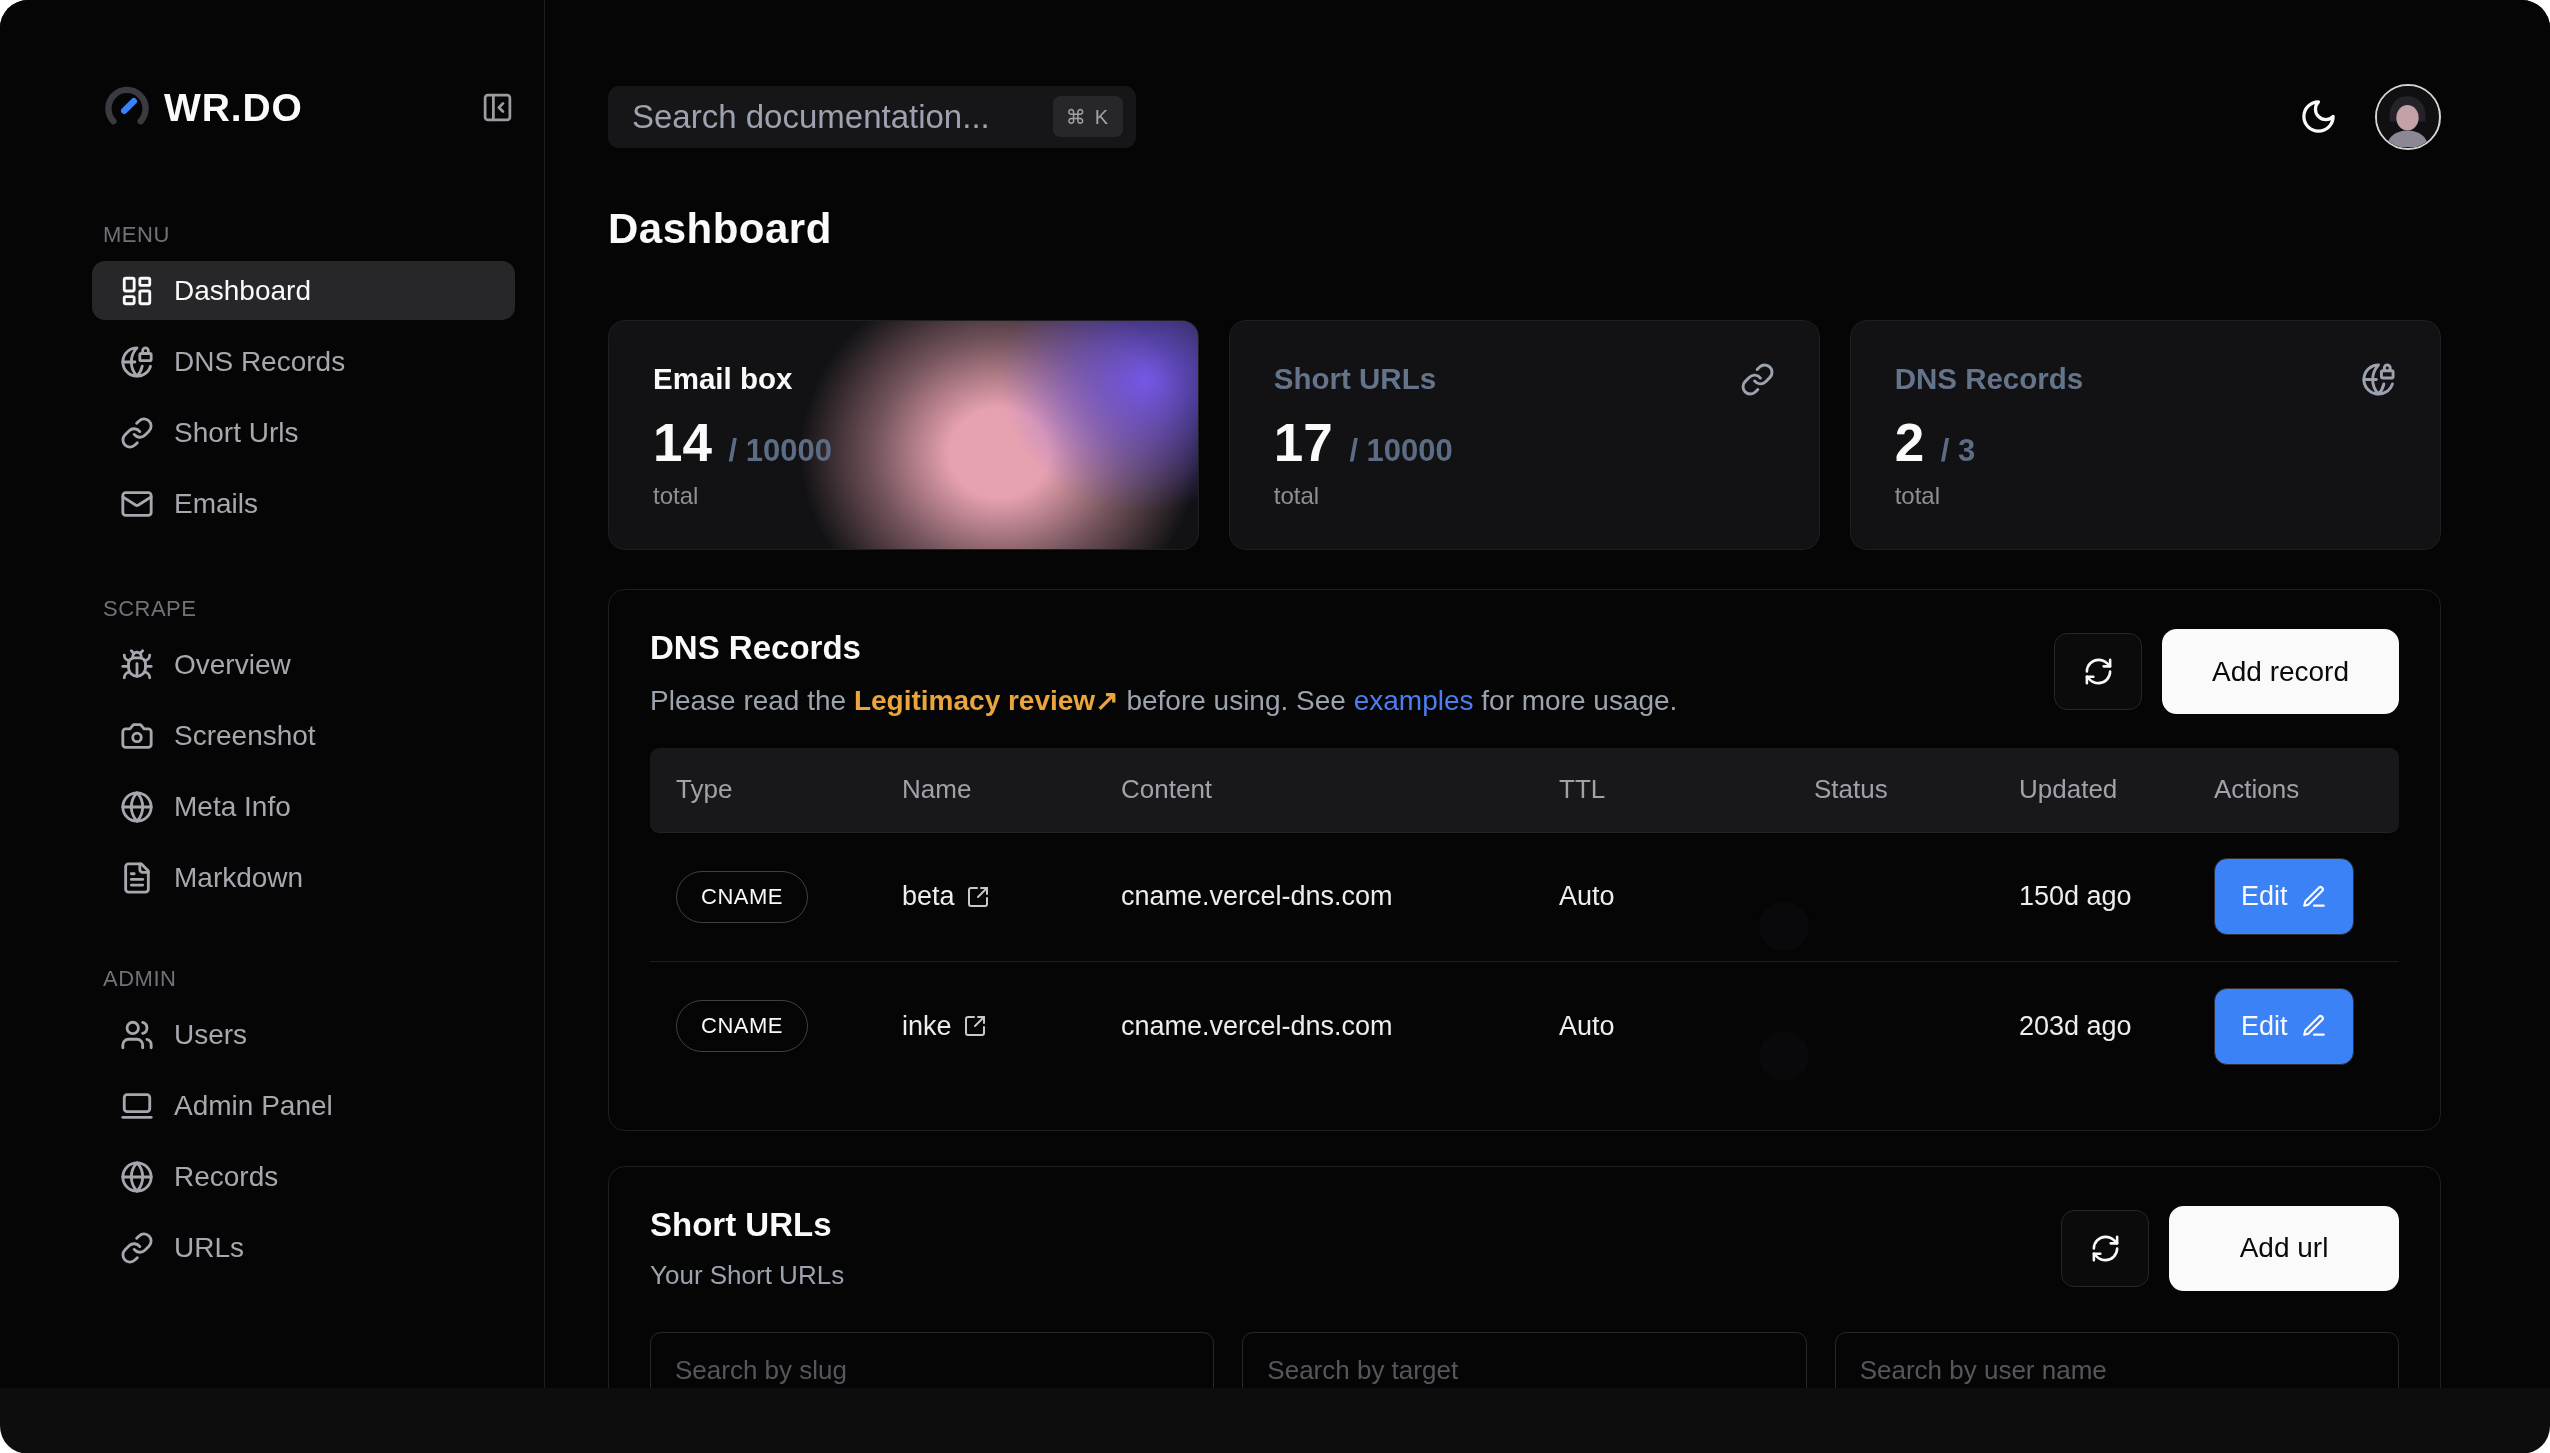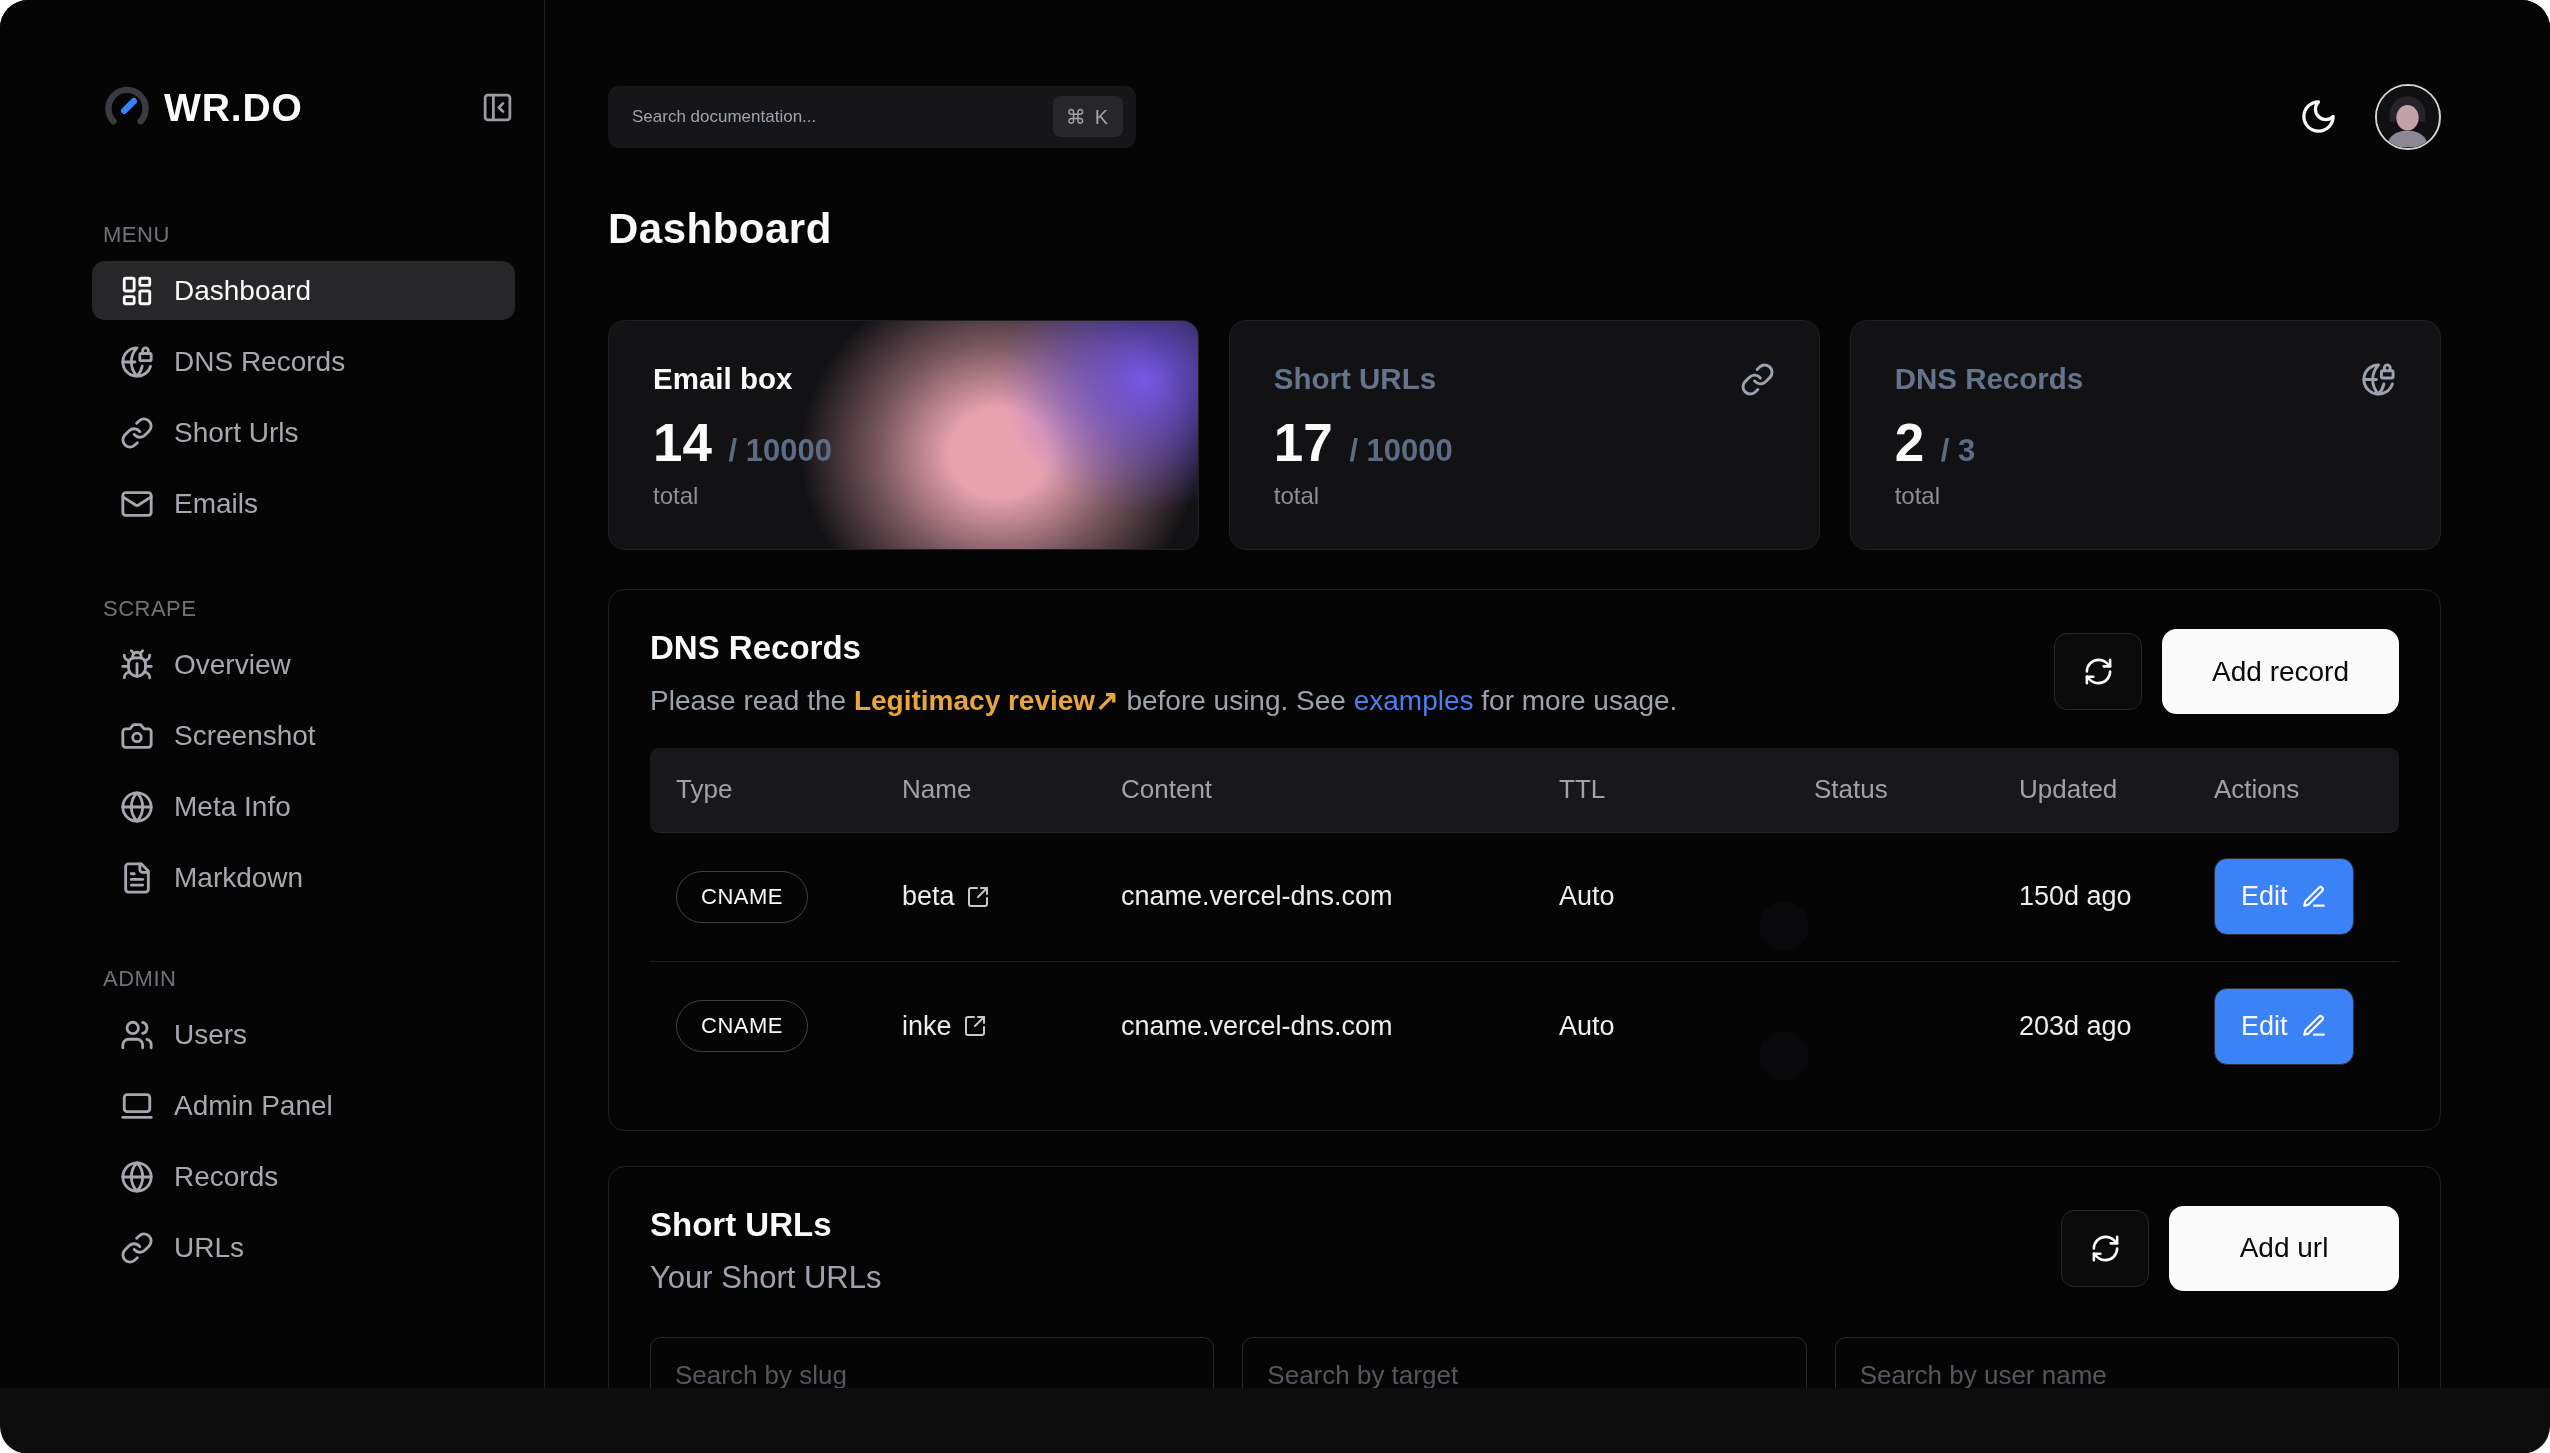--- a/index.html
+++ b/index.html
@@ -28,7 +28,7 @@
   .topbar{display:flex;align-items:center;margin-top:85px;height:63px;}
   .searchbox{width:528px;height:62px;background:#161618;border-radius:11px;display:flex;align-items:center;
              padding:0 13px 0 24px;cursor:text;}
-  .searchbox .ph{font-size:17px;color:#9ca3af;}
+  .searchbox .ph{font-size:33px;color:#9ca3af;}
   .kbd{margin-left:auto;background:#27272a;border-radius:7.4px;height:41px;padding:0 13px;display:flex;align-items:center;
        font-size:20px;color:#a1a1aa;letter-spacing:1.8px;}
   .top-right{margin-left:auto;display:flex;align-items:center;gap:37px;}

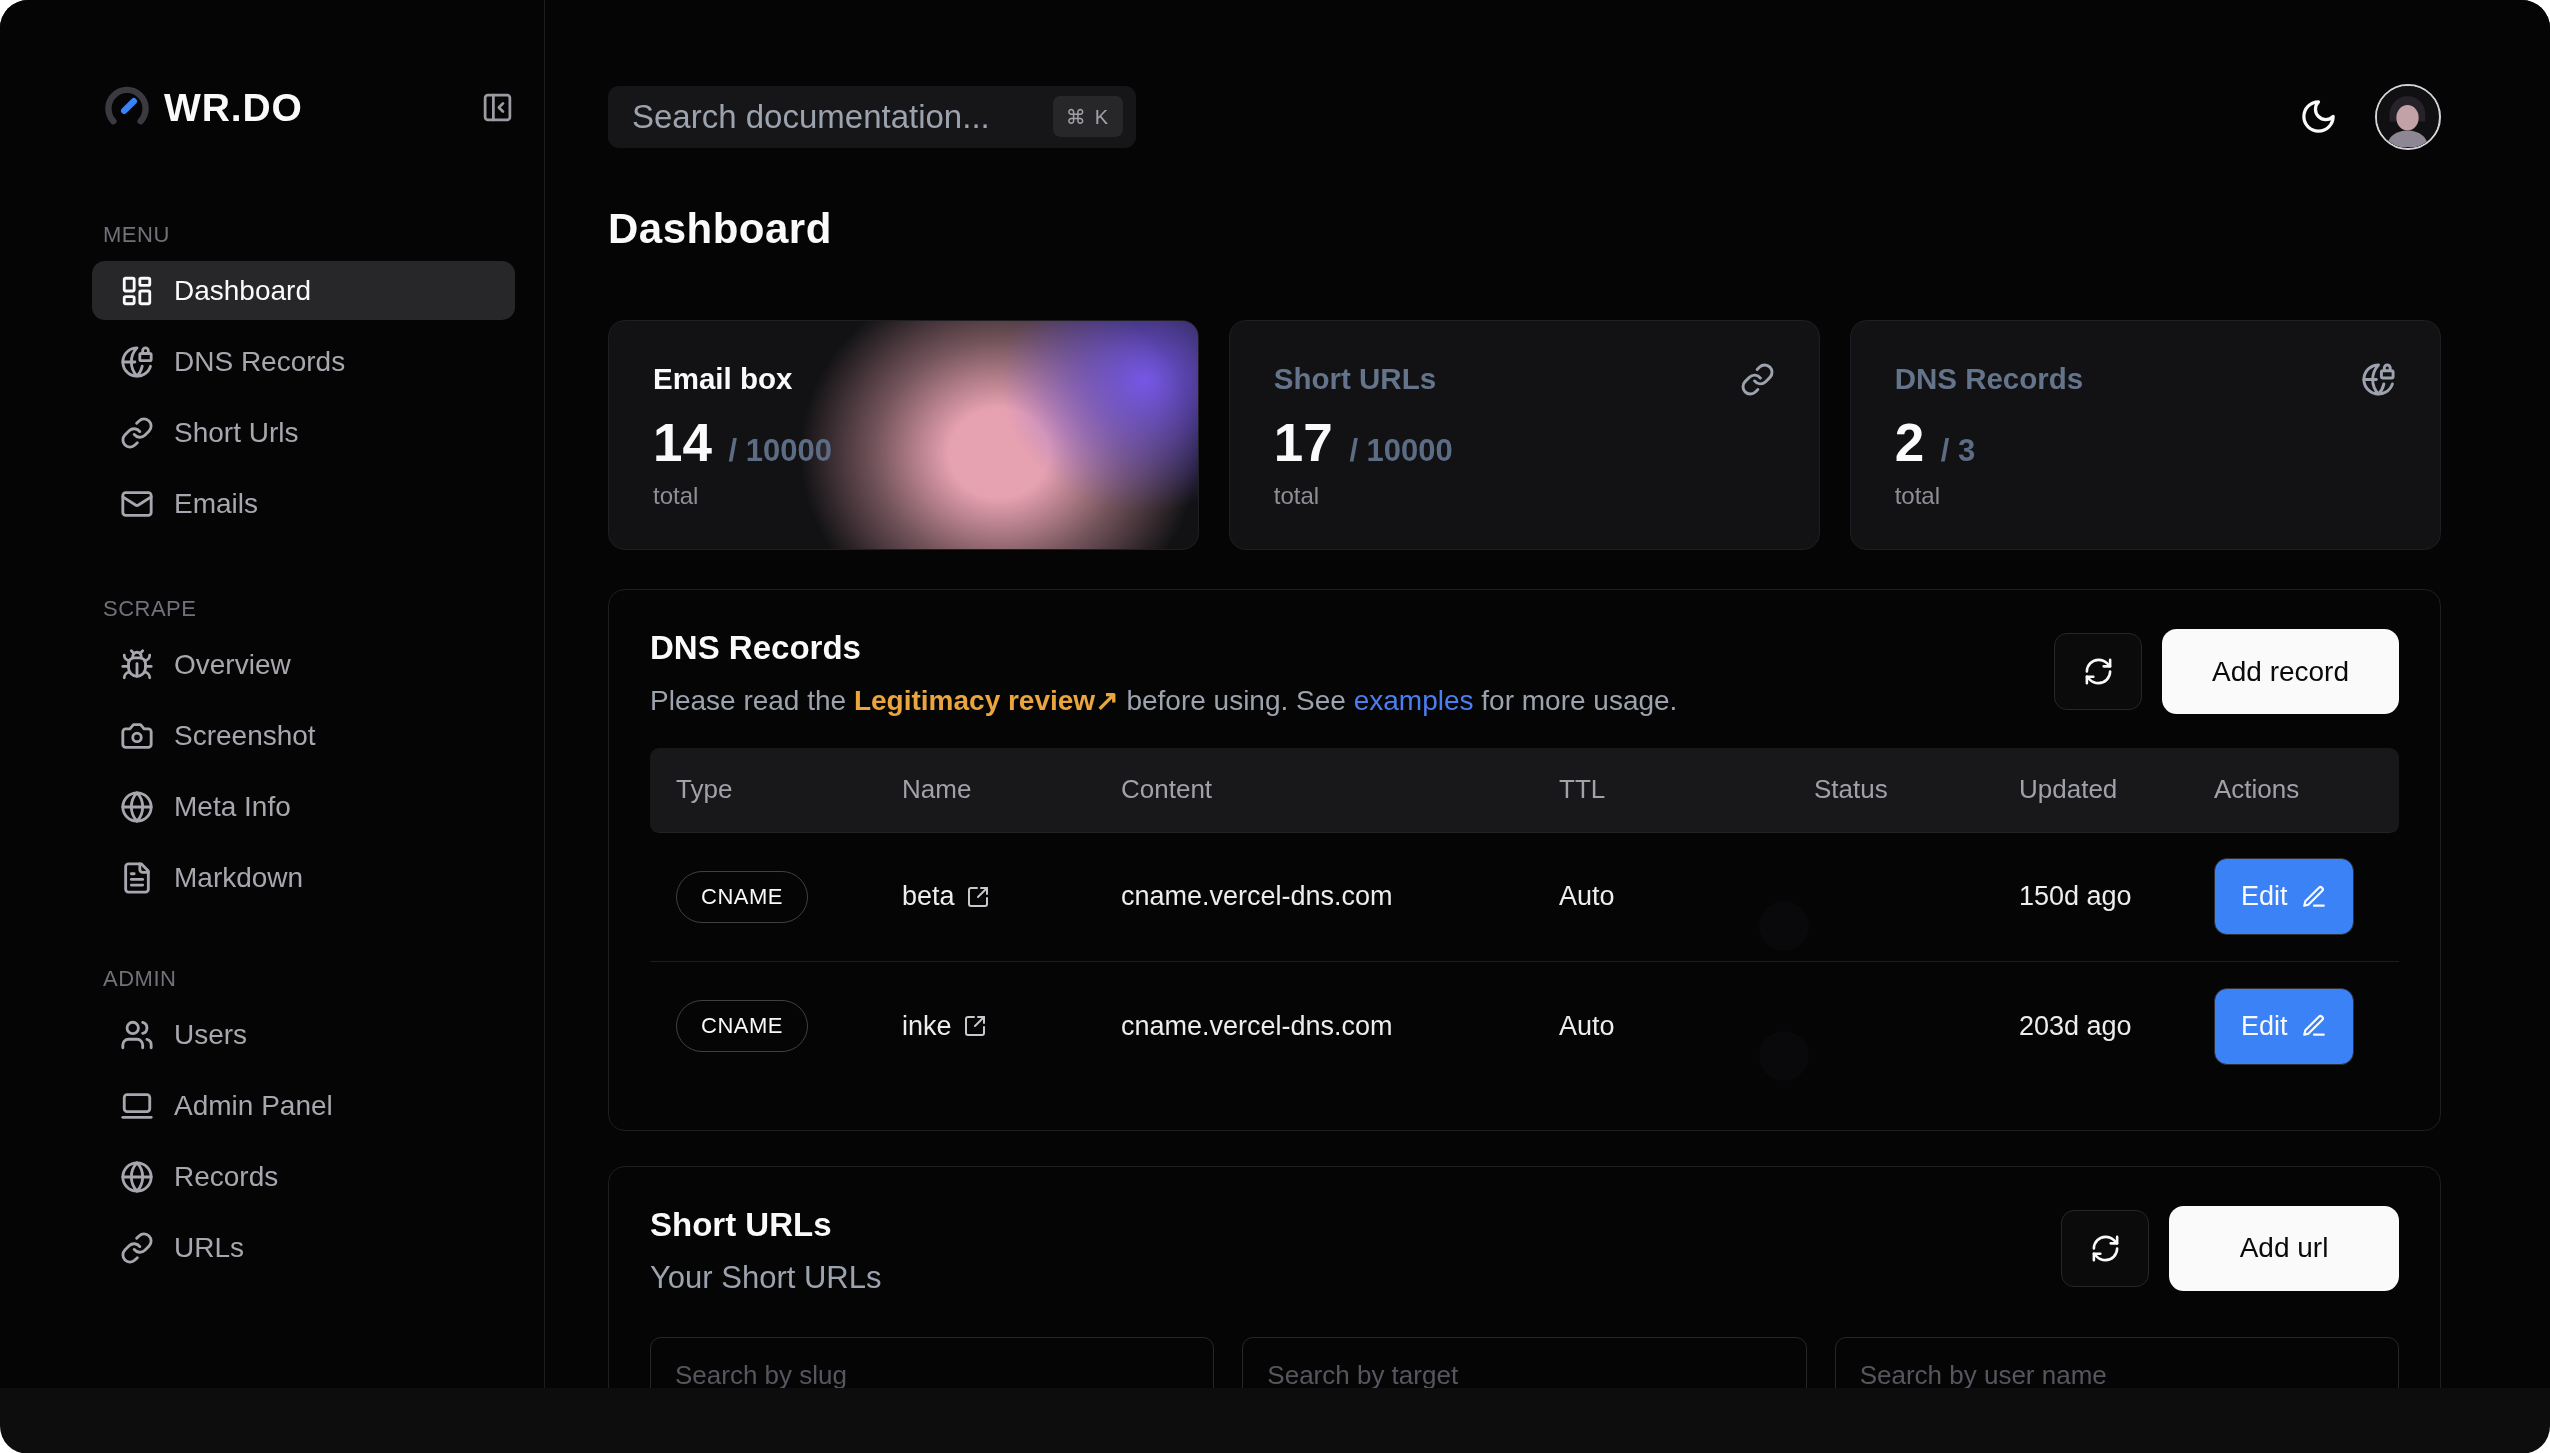--- a/index.html
+++ b/index.html
@@ -63,7 +63,7 @@
   .panel-desc .lk-orange{color:#eaa53f;font-weight:700;cursor:pointer;}
   .panel-desc .arrow{color:#eaa53f;font-weight:700;cursor:pointer;}
   .panel-desc .lk-blue{color:#4c7ef3;cursor:pointer;}
-  .panel-sub{margin-top:16.6px;font-size:31px;color:#9ca3af;}
+  .panel-sub{margin-top:16.6px;font-size:26px;color:#9ca3af;}
   .head-actions{margin-left:auto;display:flex;align-items:center;gap:20px;}
   .icon-btn{width:88px;height:77px;border:0.9px solid #27272b;border-radius:13px;background:#0b0b0c;
             display:flex;align-items:center;justify-content:center;color:#fafafa;cursor:pointer;}

